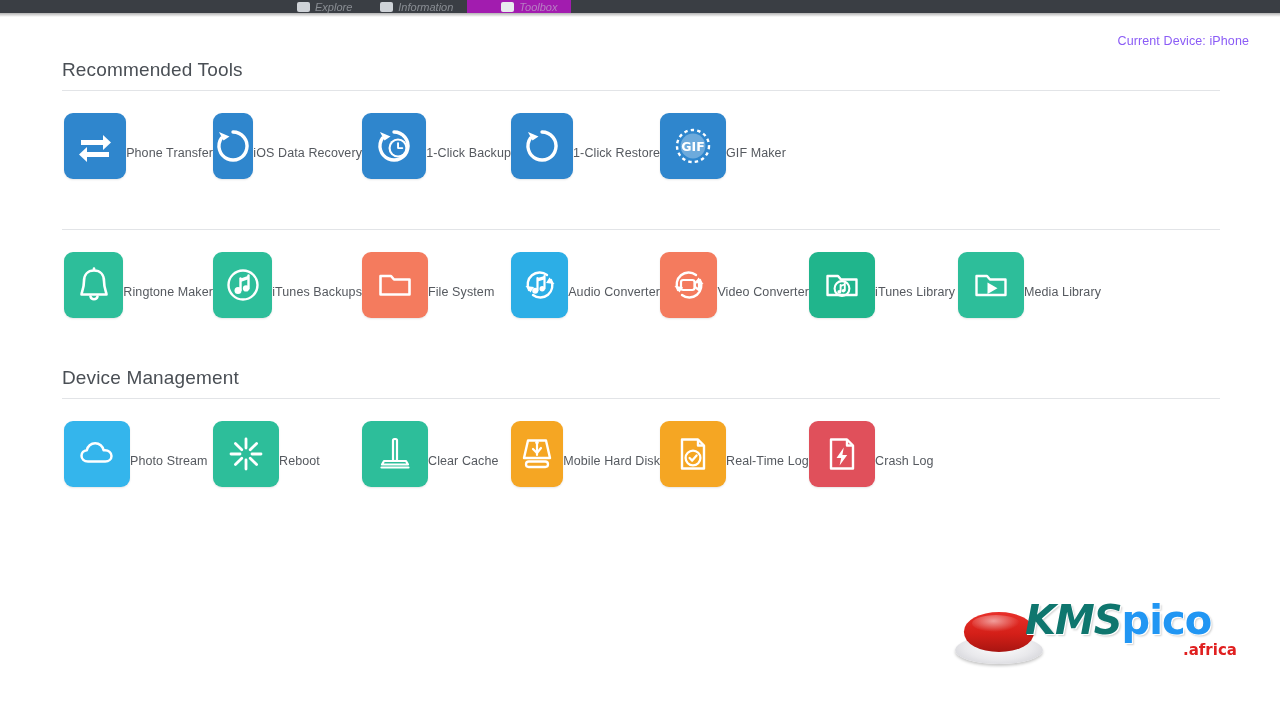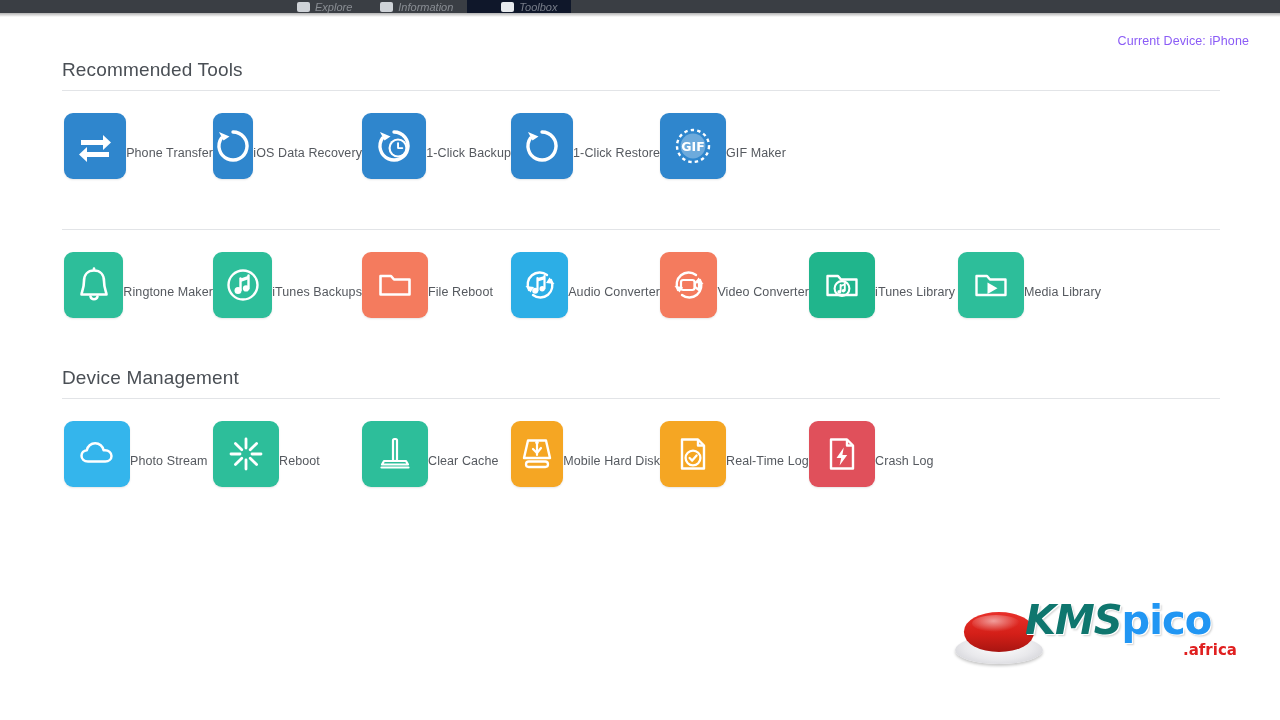--- a/index.html
+++ b/index.html
@@ -50,7 +50,7 @@
     border-radius: 2px;
     flex: 0 0 auto;
   }
-  .nav-tab.active { background: #0f172a; padding-left: 34px; }
+  .nav-tab.active { background: #a21caf; padding-left: 34px; }
   .nav-tab.active .nav-glyph { background: #e8ebee; }
   .nav-tab-label { opacity: .55; font-style: italic; }
 

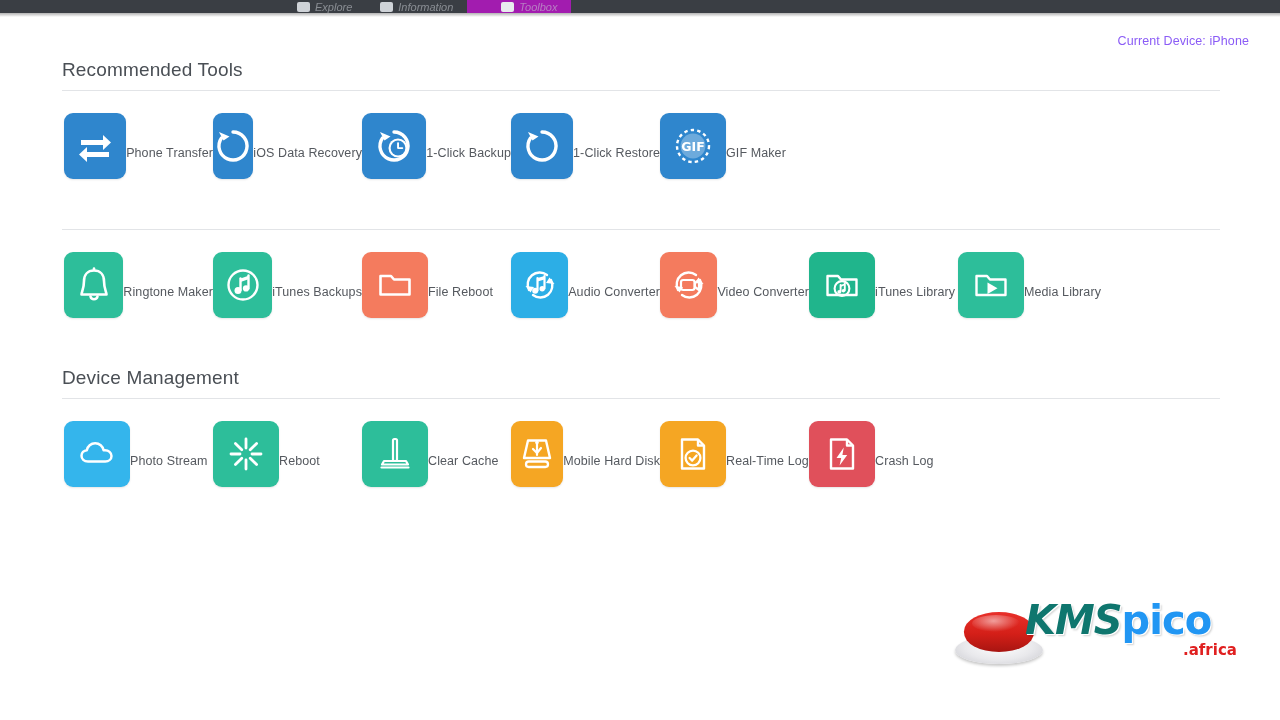--- a/index.html
+++ b/index.html
@@ -327,7 +327,7 @@
                 <path d="M5.5 11 L16 11 L19 14.5 L34.5 14.5 L34.5 29.5 L5.5 29.5 Z" fill="none" stroke="#fff" stroke-width="2.6" stroke-linejoin="round"></path>
               </svg>
             </div>
-            <div class="tile-label">File Reboot</div>
+            <div class="tile-label">File System</div>
           </div>
 
           <div class="tile">

